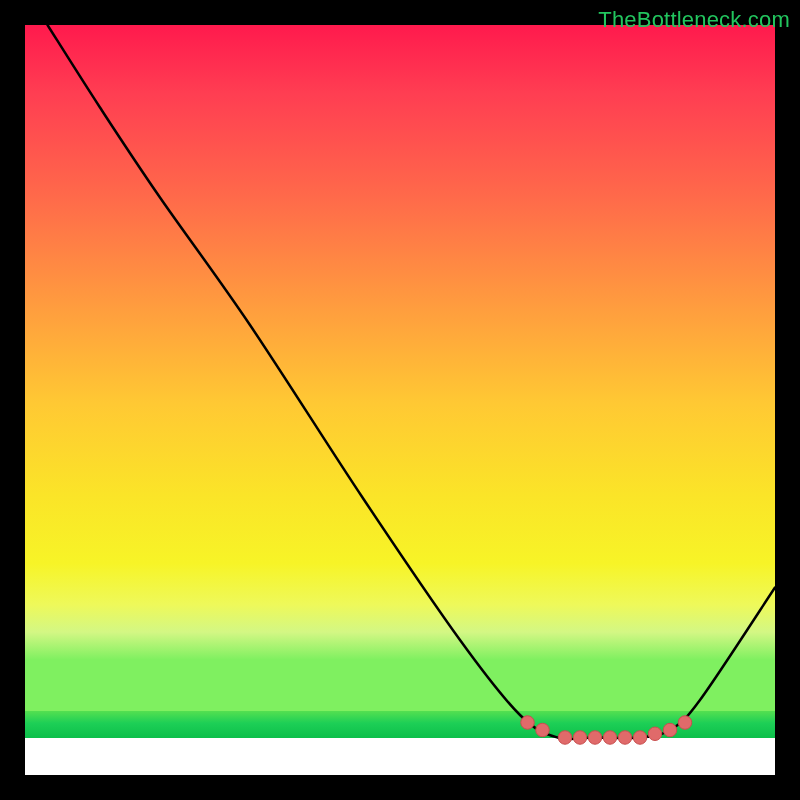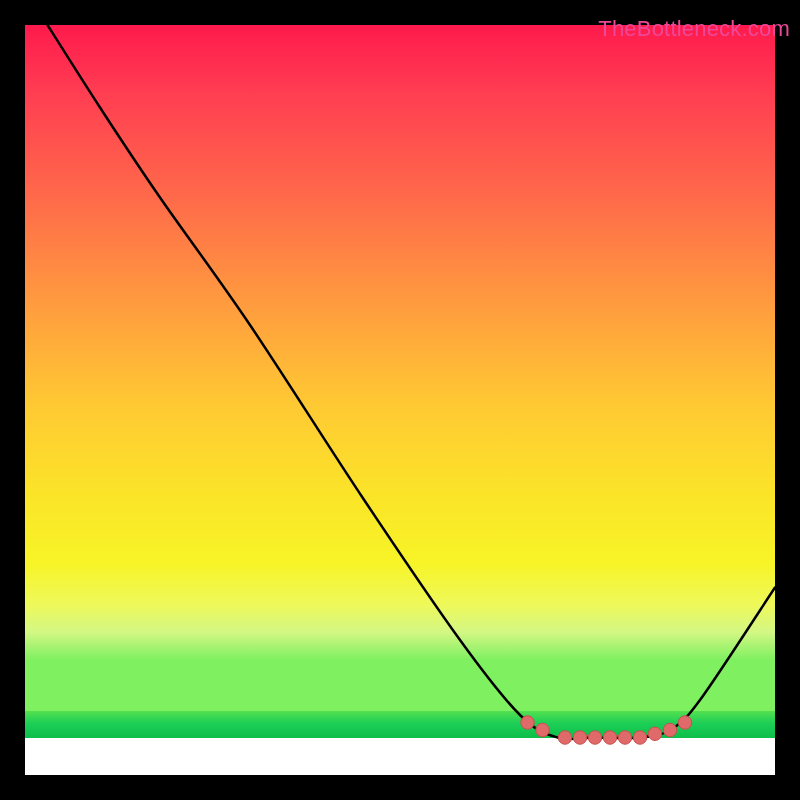--- a/index.html
+++ b/index.html
@@ -19,9 +19,9 @@
   }
   .watermark {
     position: absolute;
-    top: 16px;
+    top: 7px;
     right: 10px;
-    color: #ec4899;
+    color: #22c55e;
     font-size: 22px;
     font-weight: 500;
     letter-spacing: 0.2px;

